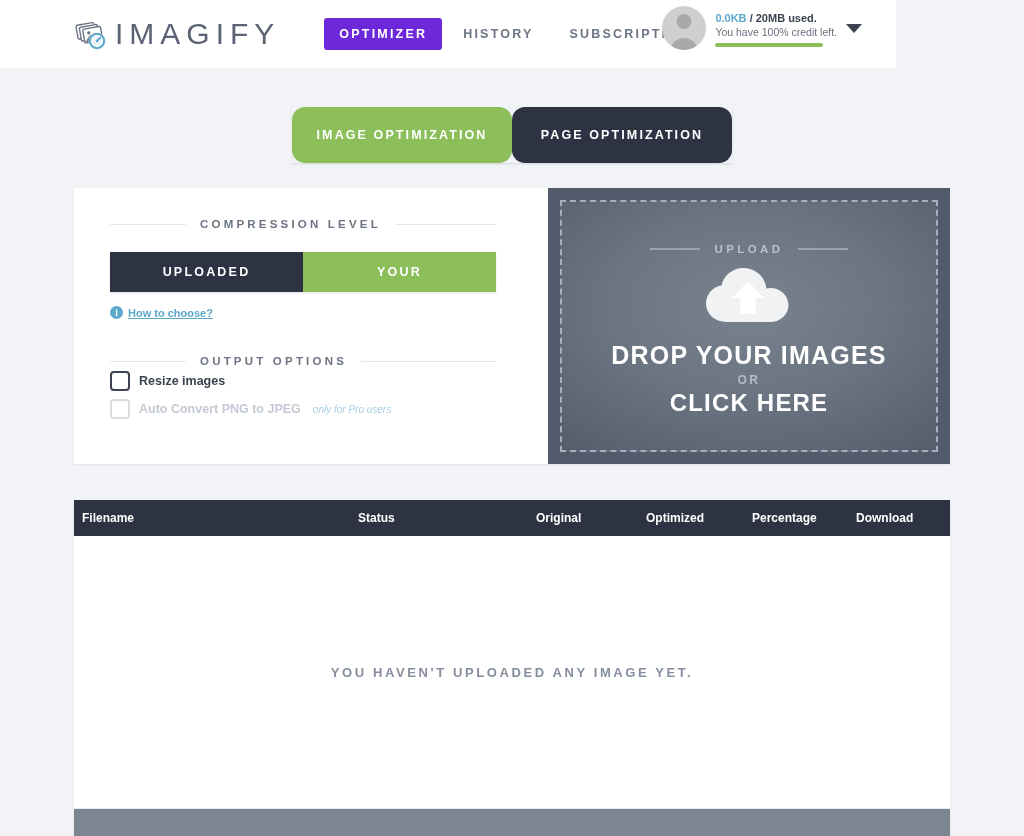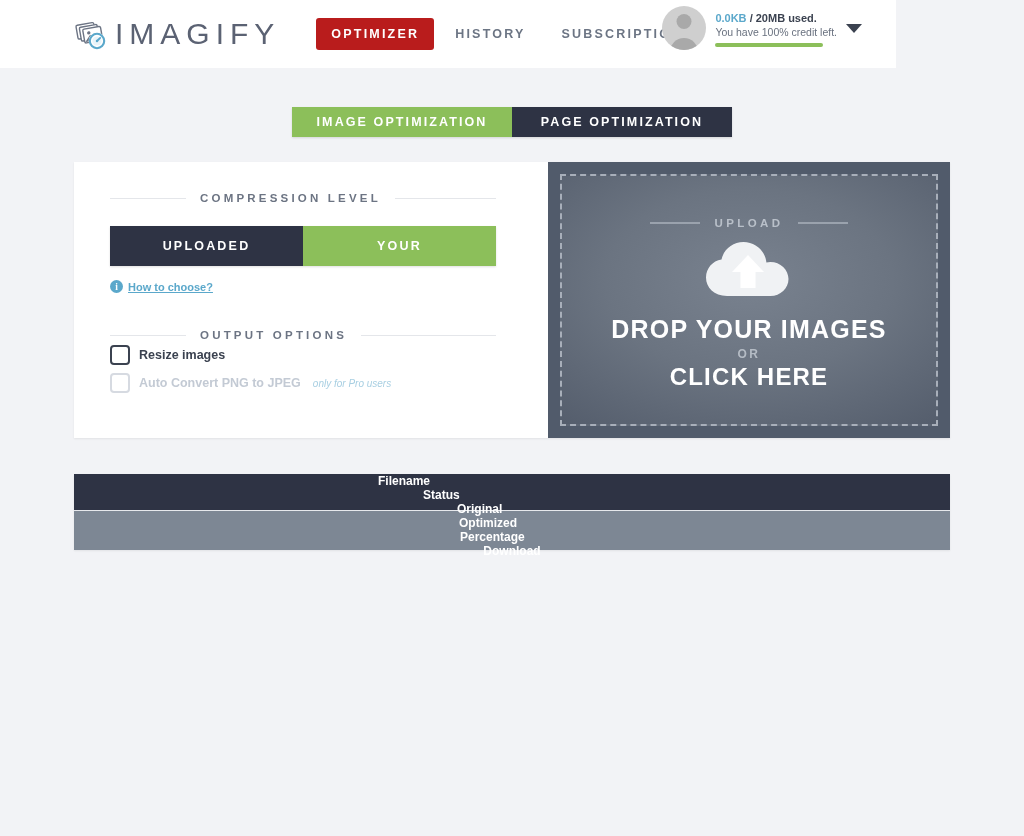--- a/index.html
+++ b/index.html
@@ -53,8 +53,9 @@
     white-space: nowrap;
   }
   .nav-item.active {
-    background: #b91c1c;
-    color: #ffffff;
+    background: #6d28d9;
+    color: #ffffff;
+    margin-left: 8px;
   }
 
   

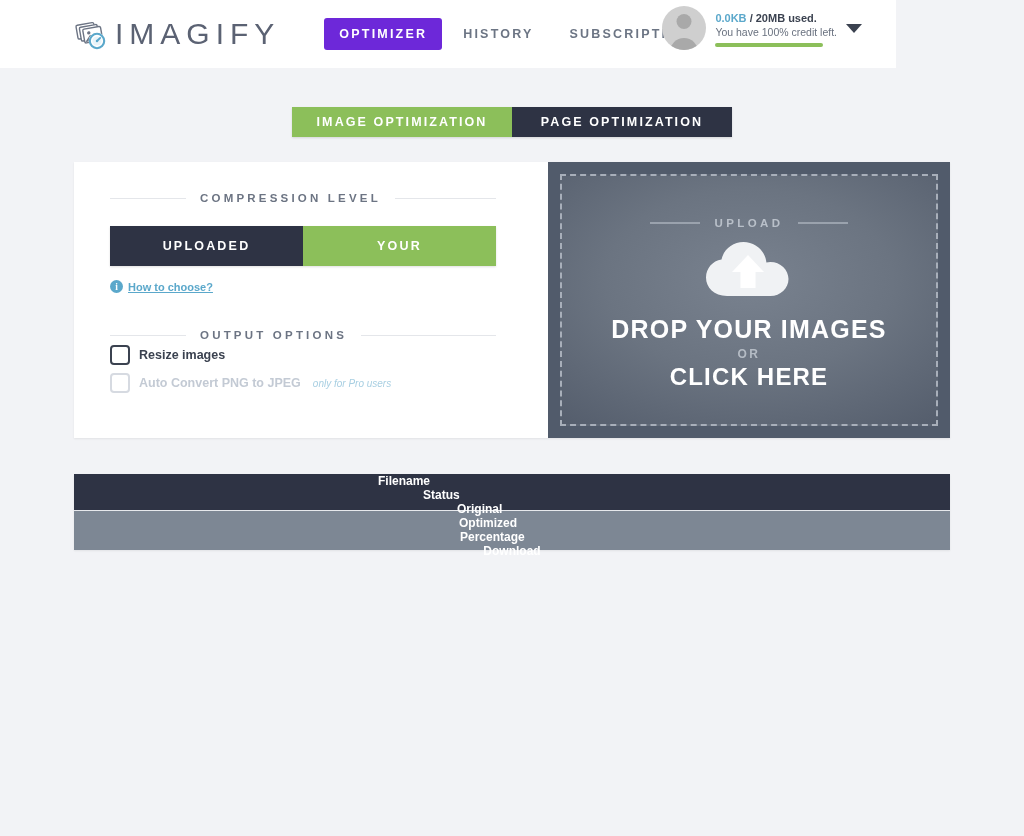--- a/index.html
+++ b/index.html
@@ -131,7 +131,7 @@
   }
   .mode-tab {
     flex: 1;
-    height: 30px;
+    height: 56px;
     display: flex;
     align-items: center;
     justify-content: center;
@@ -141,6 +141,7 @@
     color: #ffffff;
     cursor: pointer;
     white-space: nowrap;
+    border-radius: 13px;
   }
   .mode-tab.green  { background: #8cbf5a; }
   .mode-tab.navy   { background: #2e3344; }

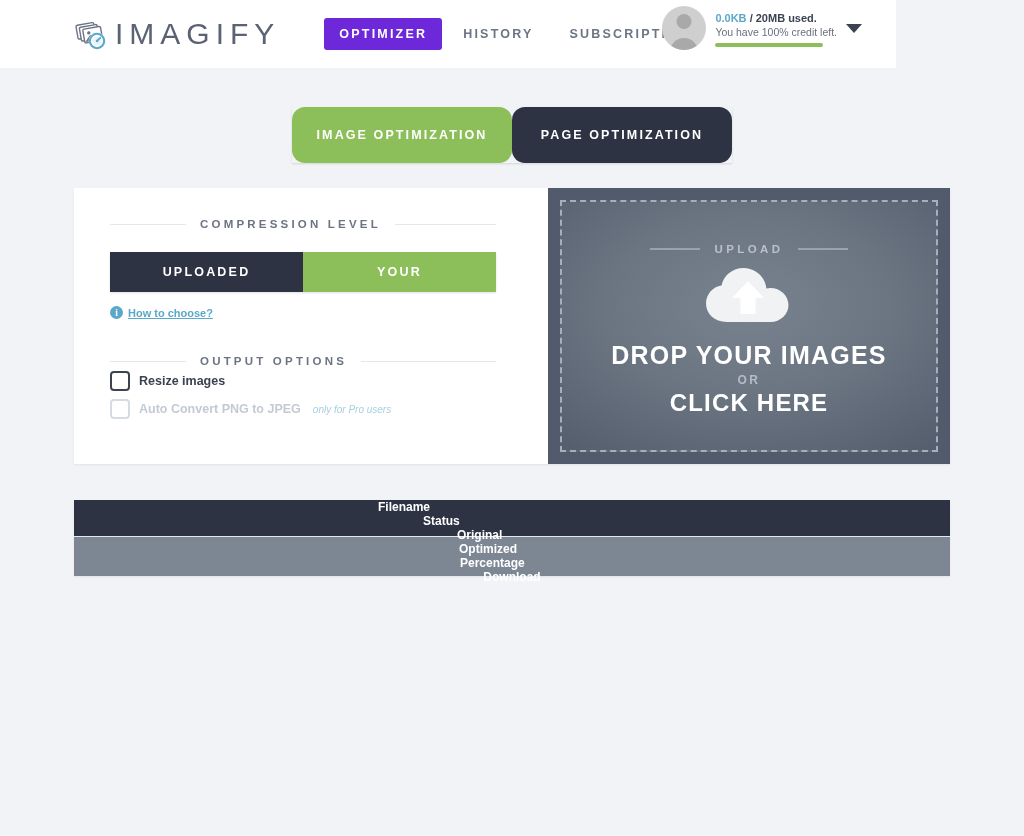--- a/index.html
+++ b/index.html
@@ -317,7 +317,6 @@
     color: #ffffff;
     font-size: 12px;
     font-weight: 700;
-    flex-direction: column;
   }
   .th { padding-left: 0; }
   .th-filename   { width: 284px; padding-left: 8px; }

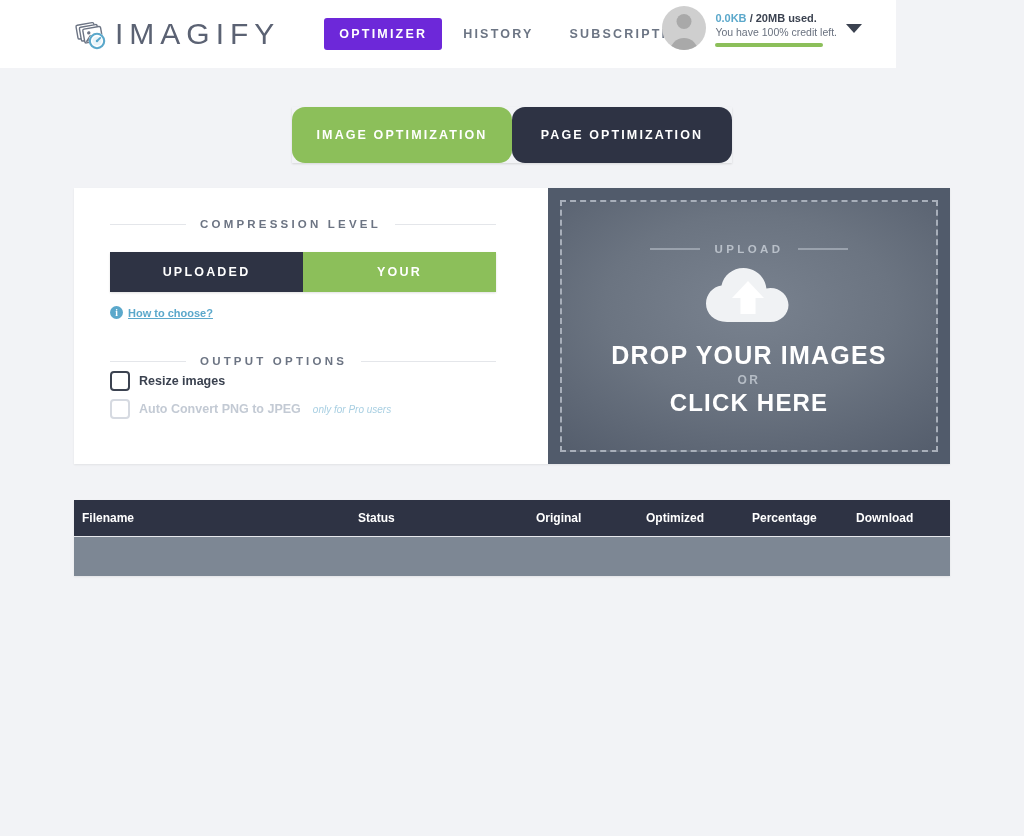--- a/index.html
+++ b/index.html
@@ -467,6 +467,9 @@
     <div class="th th-download">Download</div>
   </div>
 
+  <div class="results-body">
+    <div class="empty-msg">YOU HAVEN'T UPLOADED ANY IMAGE YET.</div>
+  </div>
 
   <div class="results-foot"></div>
 </div>

